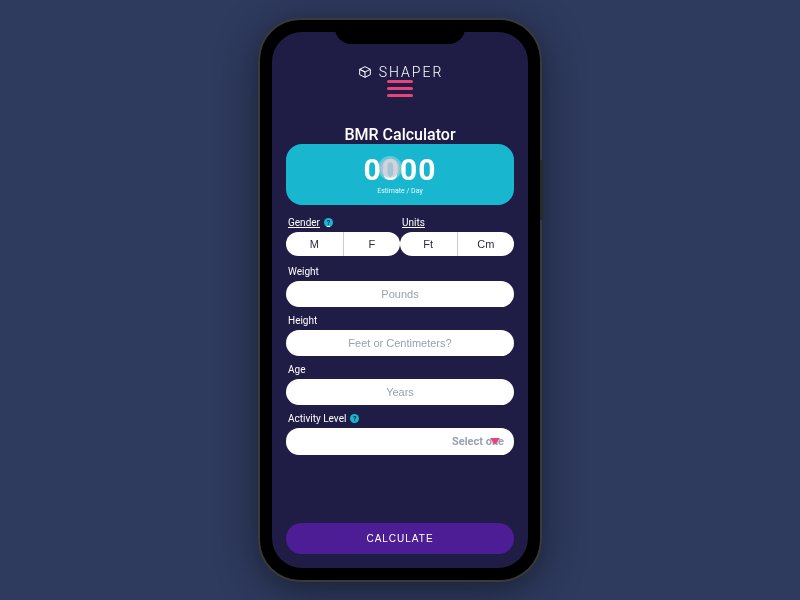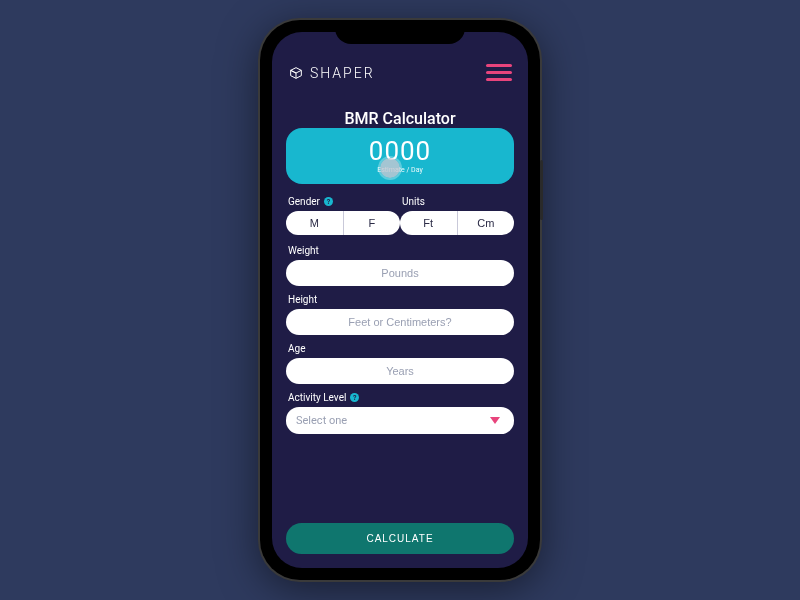--- a/index.html
+++ b/index.html
@@ -67,6 +67,7 @@
     align-items: center;
     justify-content: space-between;
     padding: 4px 2px 8px;
+    flex-direction: column;
   }
   .brand {
     display: flex;

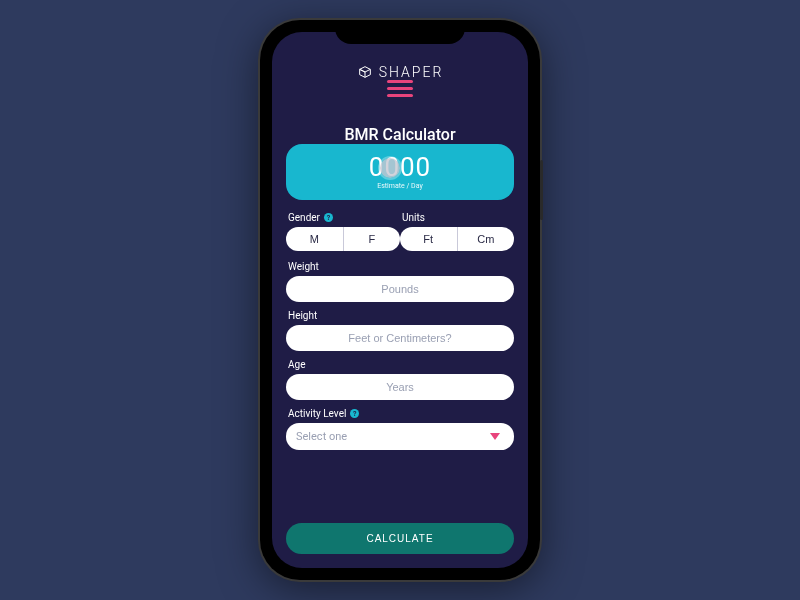--- a/index.html
+++ b/index.html
@@ -114,8 +114,8 @@
     margin-bottom: 8px;
   }
   .result-num {
-    font-size: 26px;
-    font-weight: 400;
+    font-size: 30px;
+    font-weight: 700;
     letter-spacing: 1px;
   }
   .result-sub {

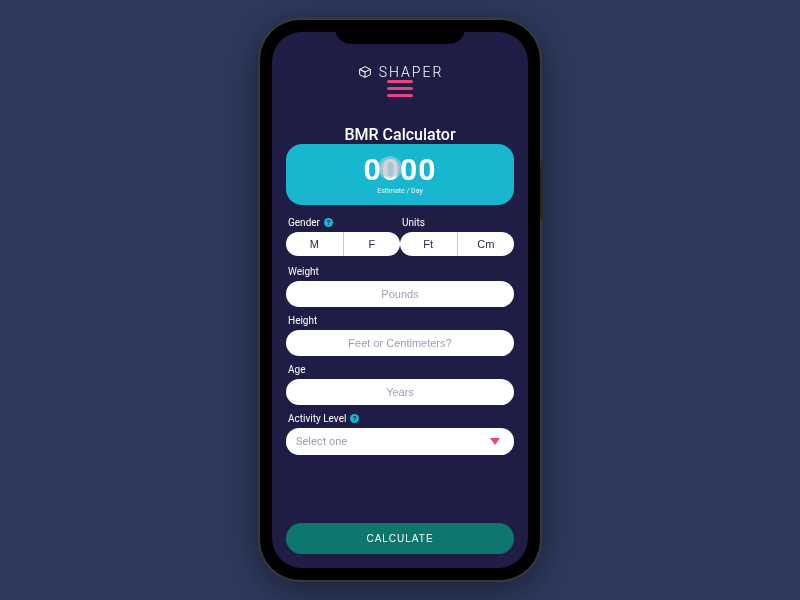--- a/index.html
+++ b/index.html
@@ -126,6 +126,7 @@
   .row2 {
     display: flex;
     margin-bottom: 6px;
+    text-decoration: underline;
   }
   .col { flex: 1; }
   .lbl {

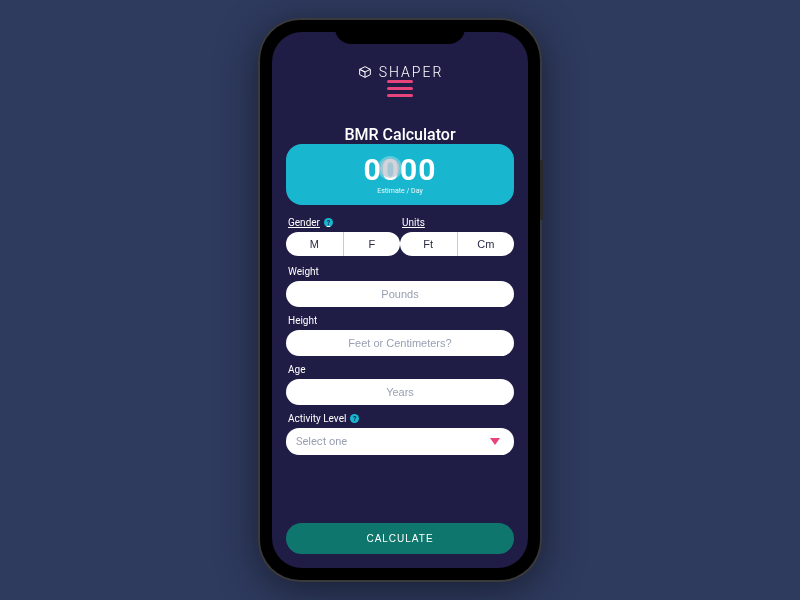--- a/index.html
+++ b/index.html
@@ -181,10 +181,11 @@
   .select {
     display: flex;
     align-items: center;
-    justify-content: flex-start;
+    justify-content: flex-end;
     position: relative;
     color: #9aa0b3;
     cursor: pointer;
+    font-weight: bold;
   }
   .select .caret {
     position: absolute;

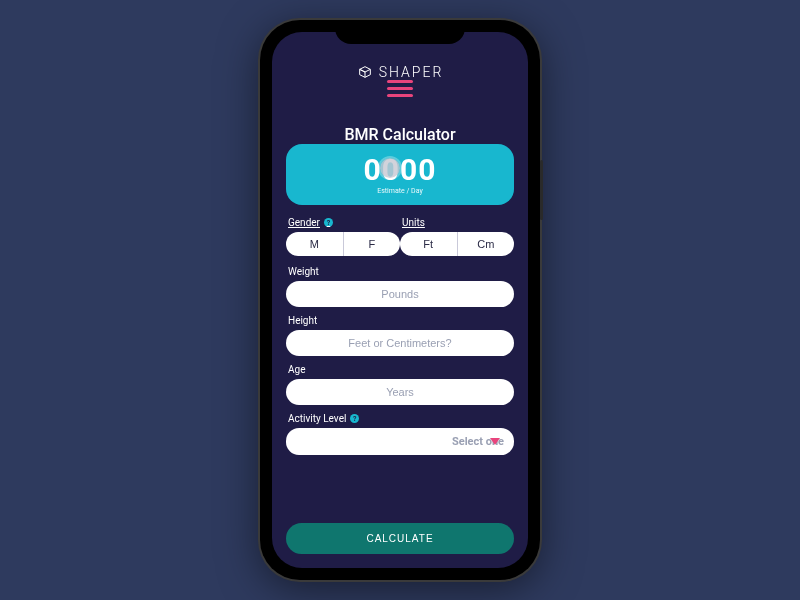--- a/index.html
+++ b/index.html
@@ -220,7 +220,7 @@
   }
   .btn-primary {
     flex: 1;
-    background: #0f766e;
+    background: #4c1d95;
     color: #fff;
   }
 

